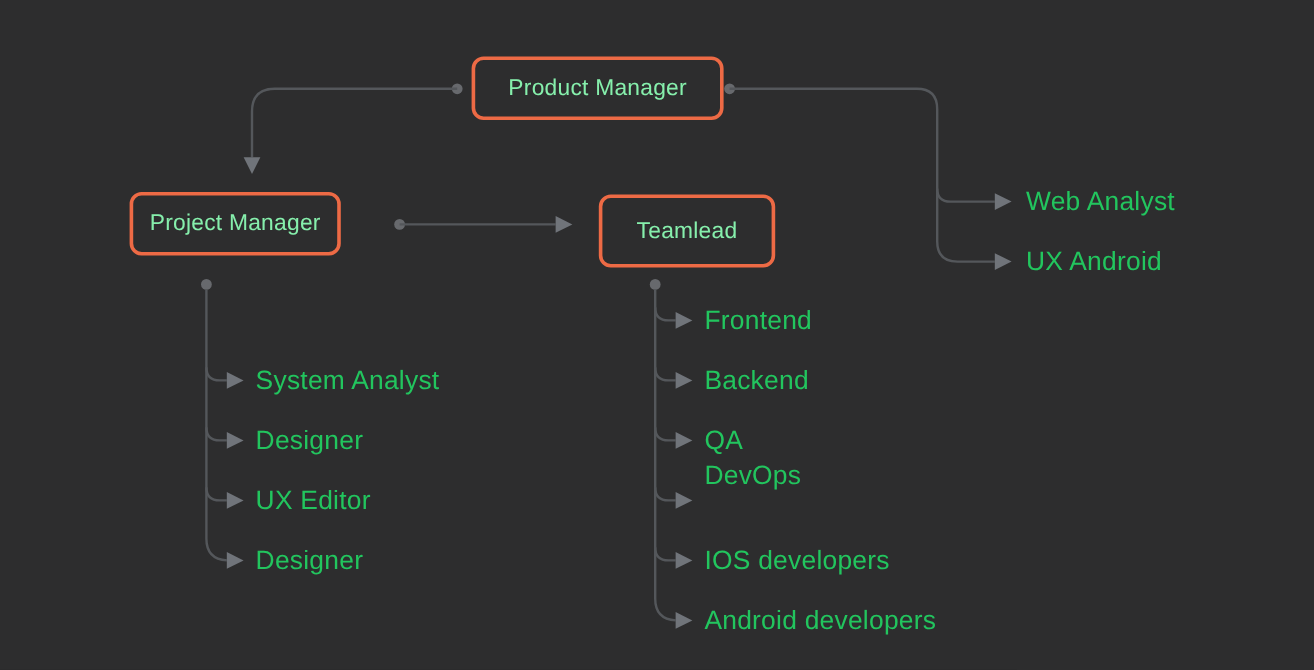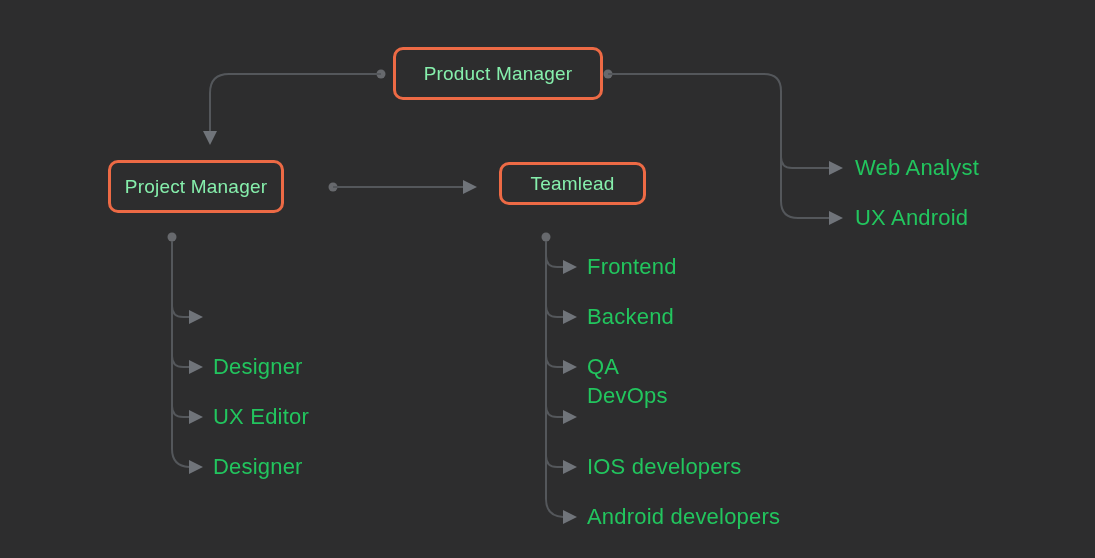--- a/index.html
+++ b/index.html
@@ -112,7 +112,7 @@
     <span>Project Manager</span>
   </div>
 
-  <div class="node" style="left:499px; top:162px; width:147px; height:43px;">
+  <div class="node" style="left:499px; top:162px; width:147px; height:61px;">
     <span>Teamlead</span>
   </div>
 

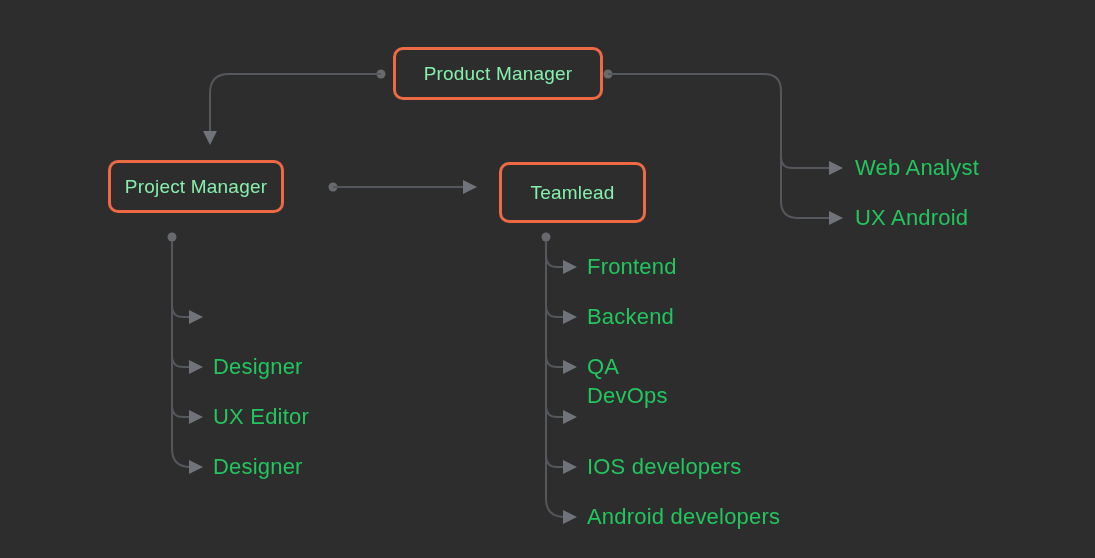--- a/index.html
+++ b/index.html
@@ -119,6 +119,7 @@
   <div class="leaf" style="left:855px; top:156px;">Web Analyst</div>
   <div class="leaf" style="left:855px; top:206px;">UX Android</div>
 
+  <div class="leaf" style="left:213px; top:305px;">System Analyst</div>
   <div class="leaf" style="left:213px; top:355px;">Designer</div>
   <div class="leaf" style="left:213px; top:405px;">UX Editor</div>
   <div class="leaf" style="left:213px; top:455px;">Designer</div>

